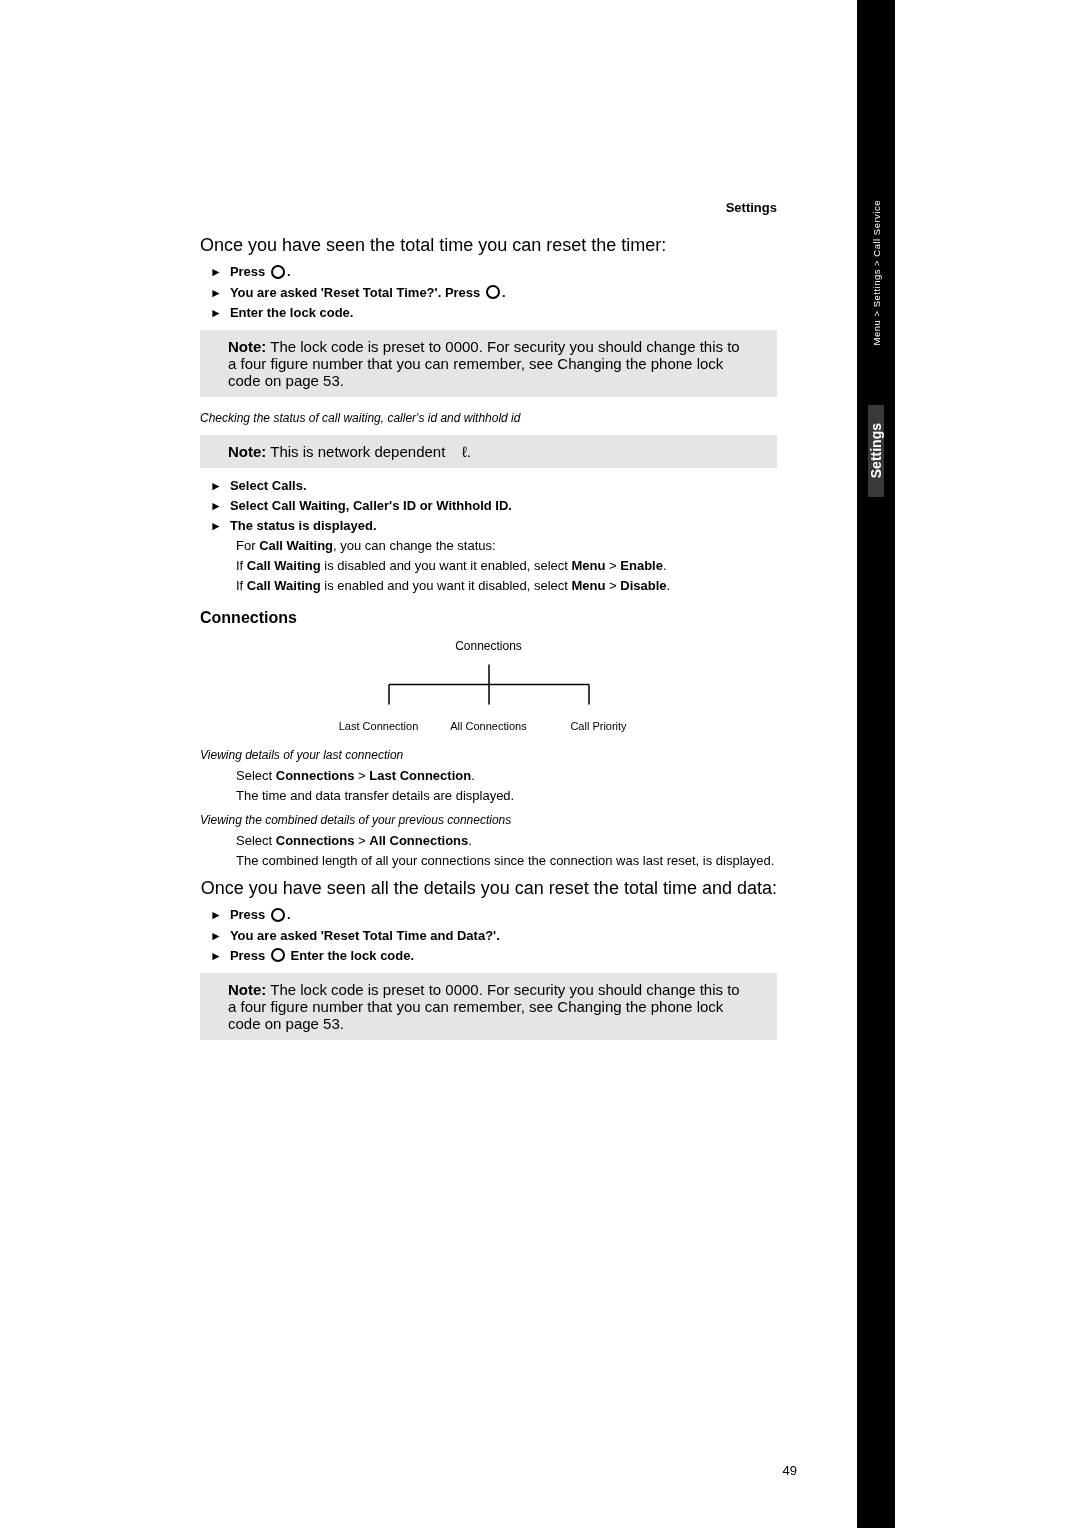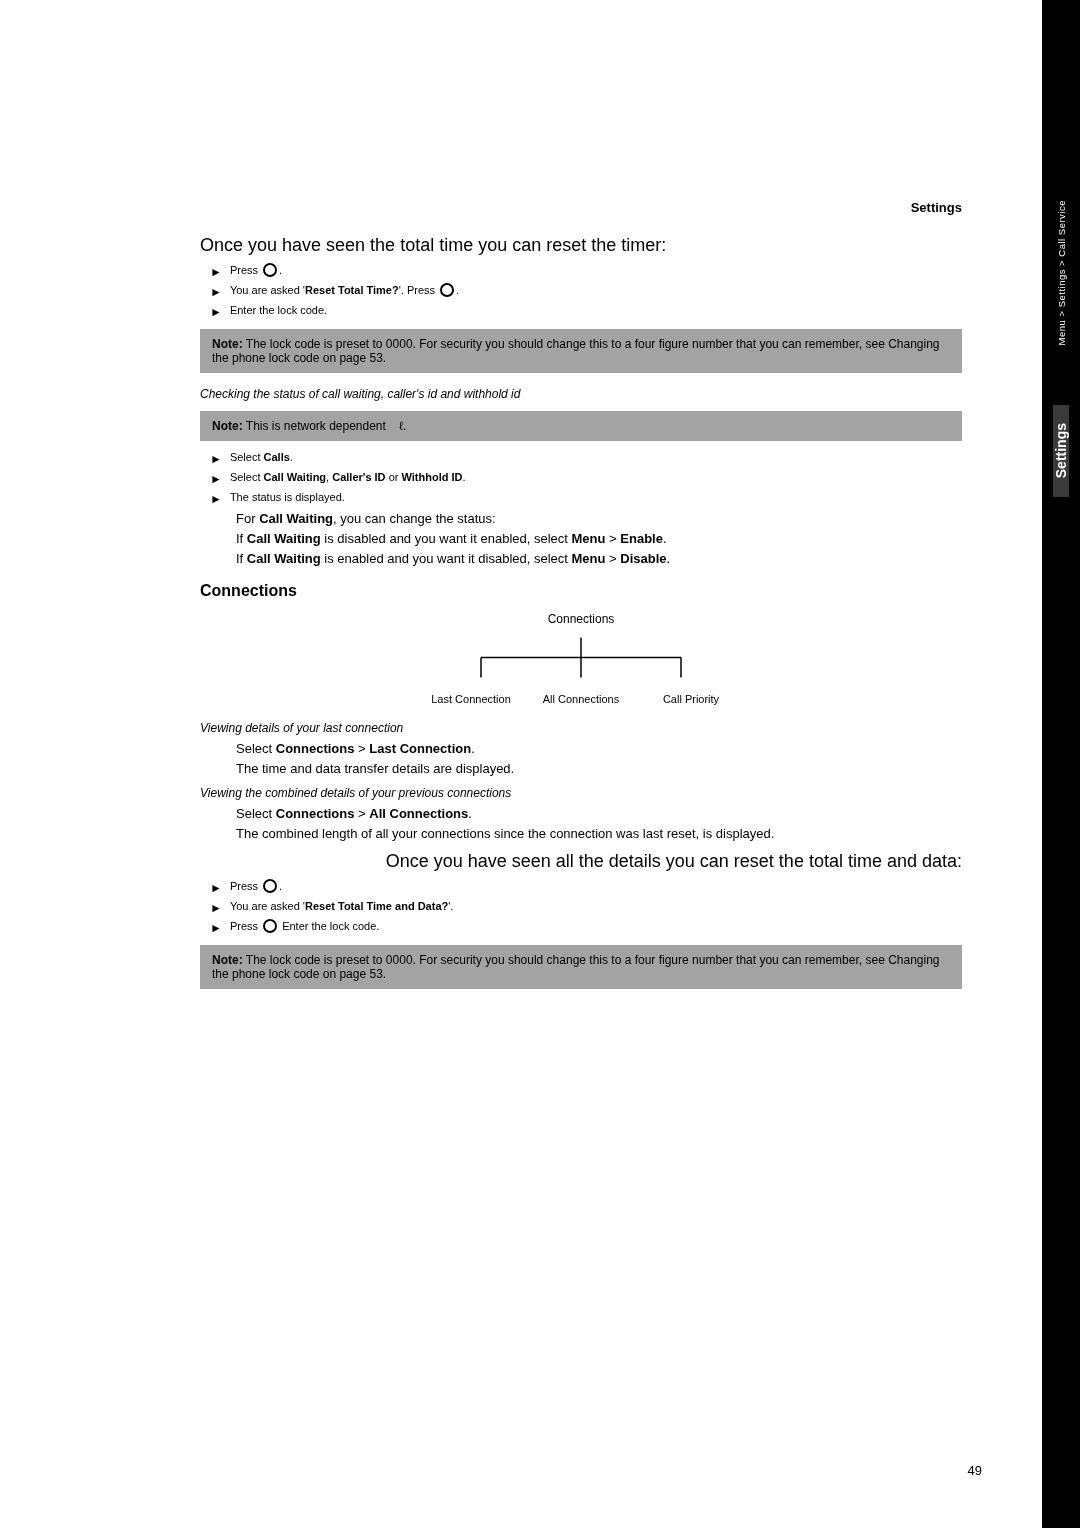--- a/index.html
+++ b/index.html
@@ -16,7 +16,7 @@
 
     .page-container {
       display: flex;
-      width: 1080px;
+      width: 895px;
       min-height: 1528px;
       position: relative;
     }

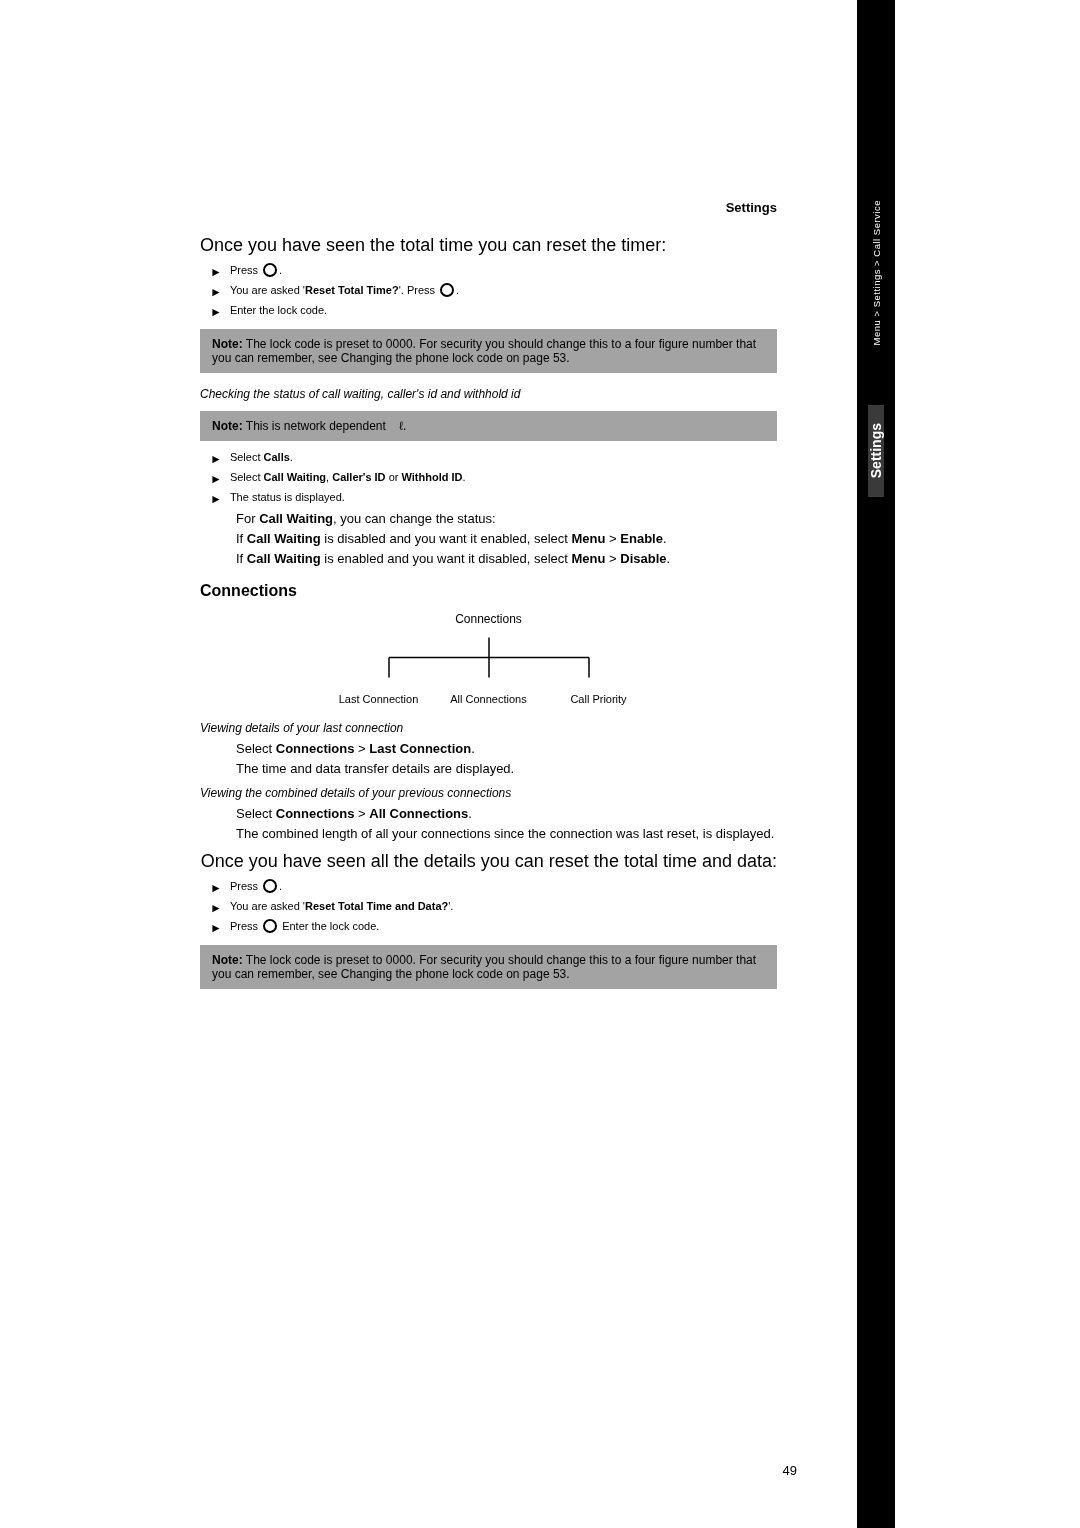--- a/index.html
+++ b/index.html
@@ -65,8 +65,9 @@
     }
 
     .bullet-text {
-      font-size: 11px;
+      font-size: 13px;
       flex: 1;
+      font-weight: bold;
     }
 
     .ok-icon {

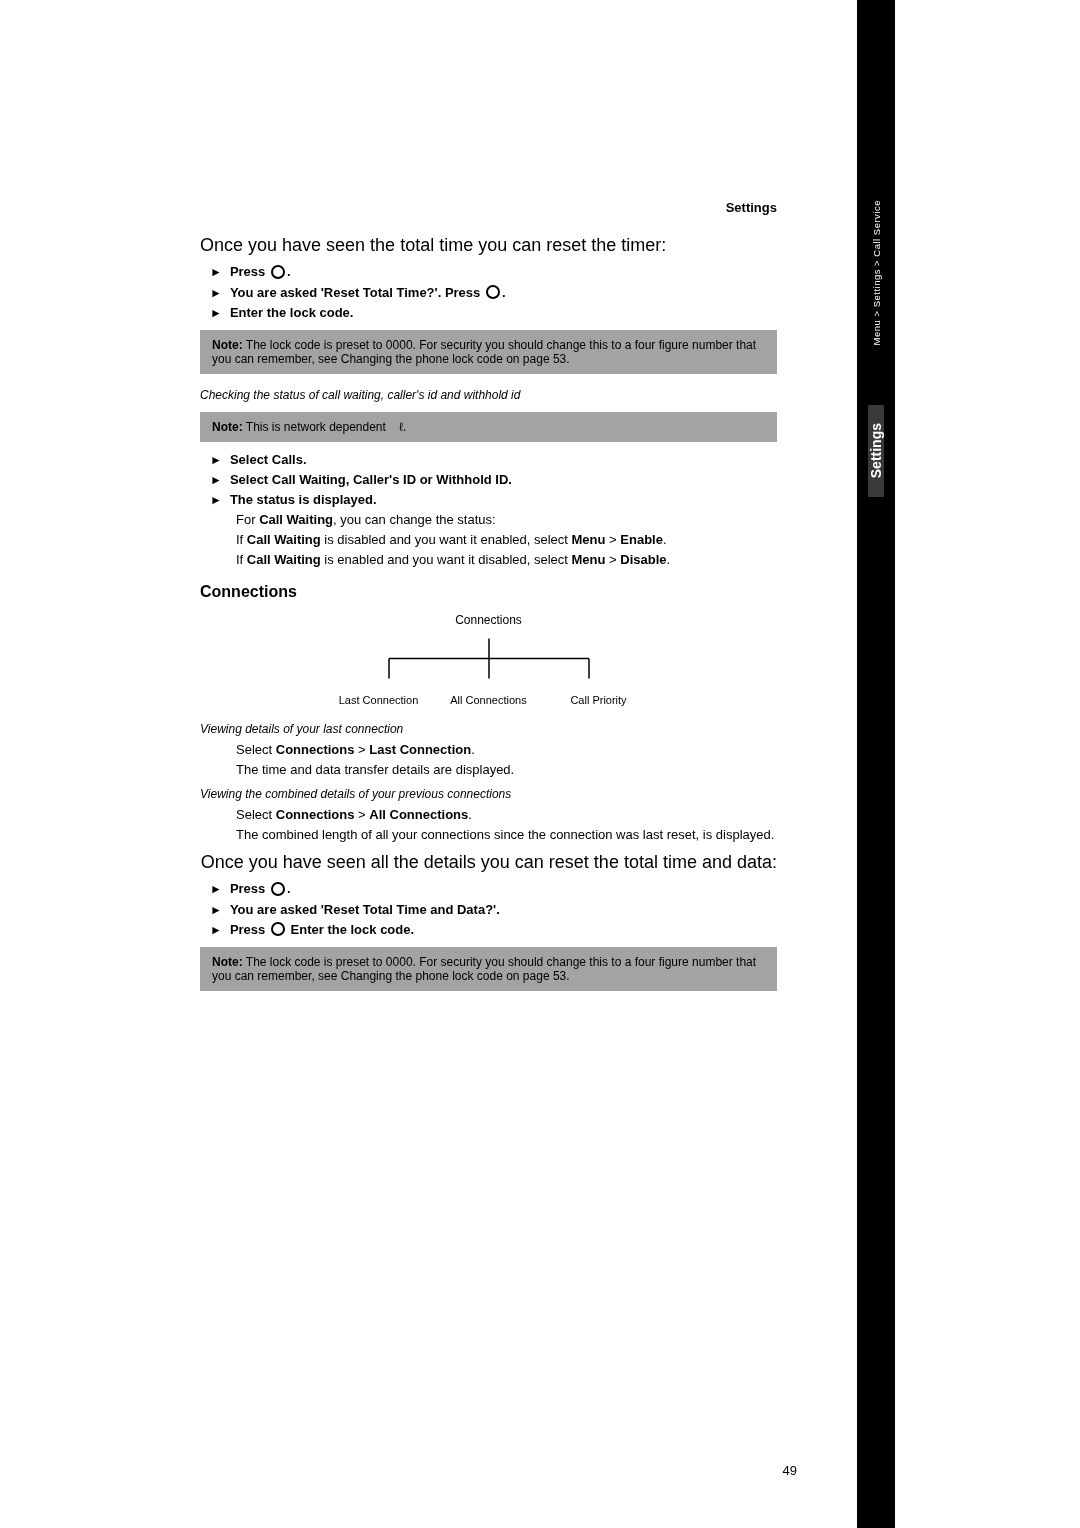--- a/index.html
+++ b/index.html
@@ -83,11 +83,11 @@
     }
 
     .note-box {
-      background: #a3a3a3;
+      background: #e5e5e5;
       border: none;
-      padding: 8px 12px;
+      padding: 8px 28px;
       margin: 10px 0;
-      font-size: 12px;
+      font-size: 15px;
     }
 
     .note-box .note-label {

